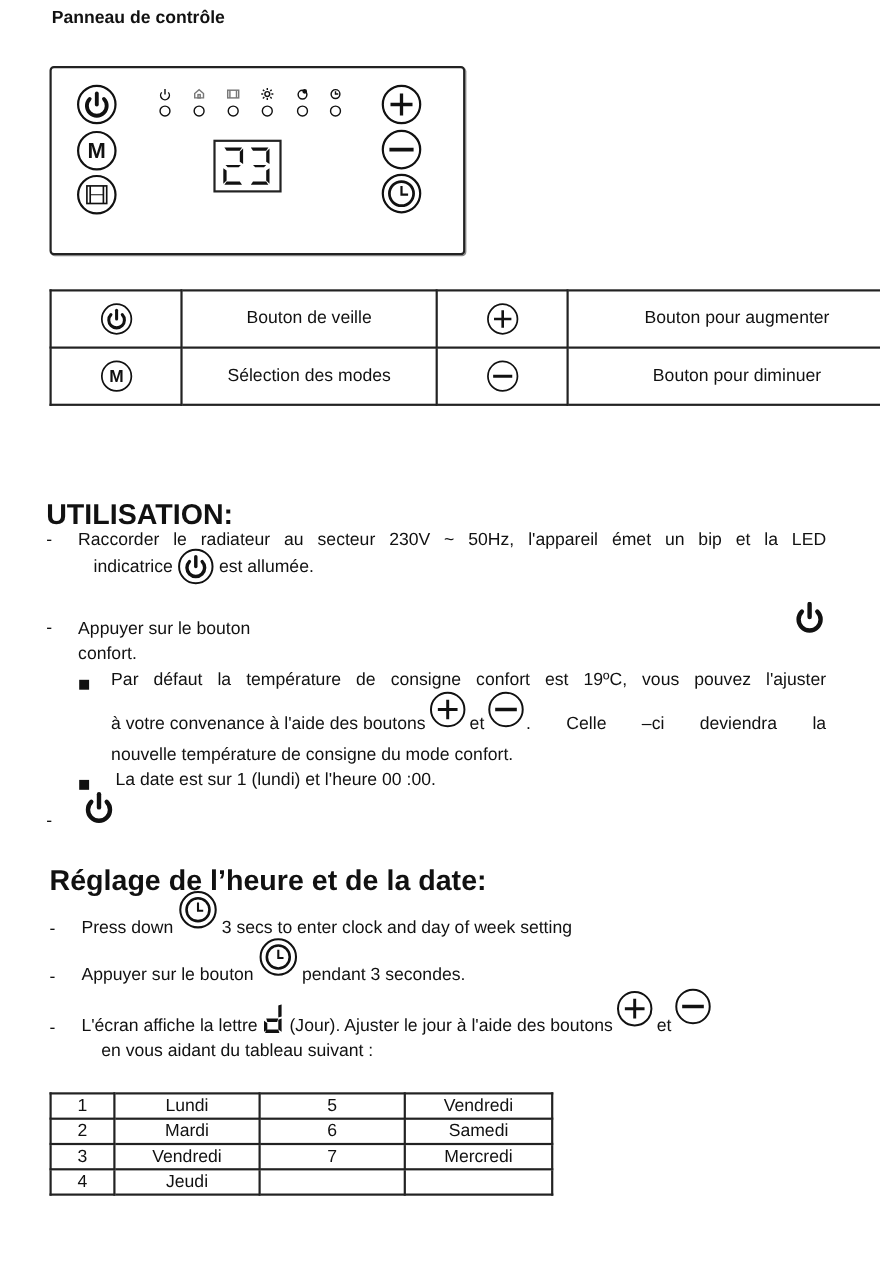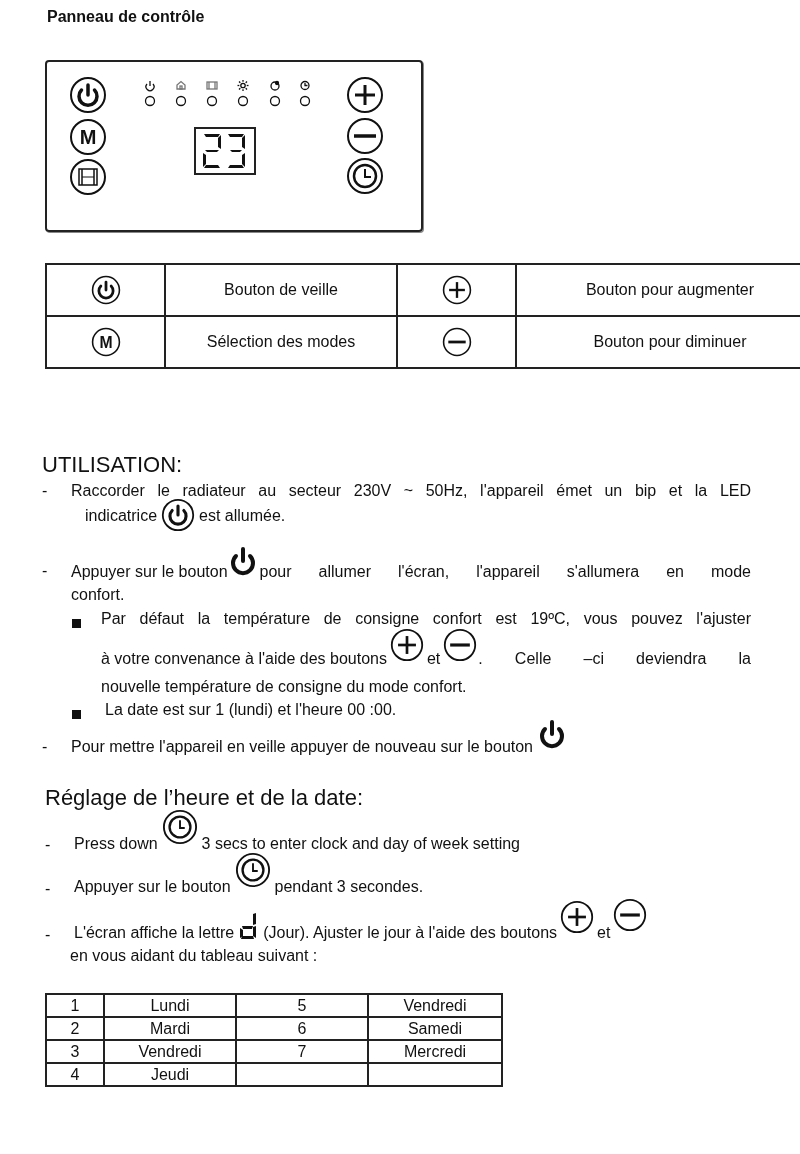--- a/index.html
+++ b/index.html
@@ -25,7 +25,7 @@
   #legend td.ic2 { width:117px; }
 
   
-  .h1 { font-size:22px; font-weight:normal; }
+  .h1 { font-size:26px; font-weight:bold; }
   .p  { font-size:16px; line-height:1.2; }
   .sq { display:inline-block; width:9px; height:9px; background:#111; }
 

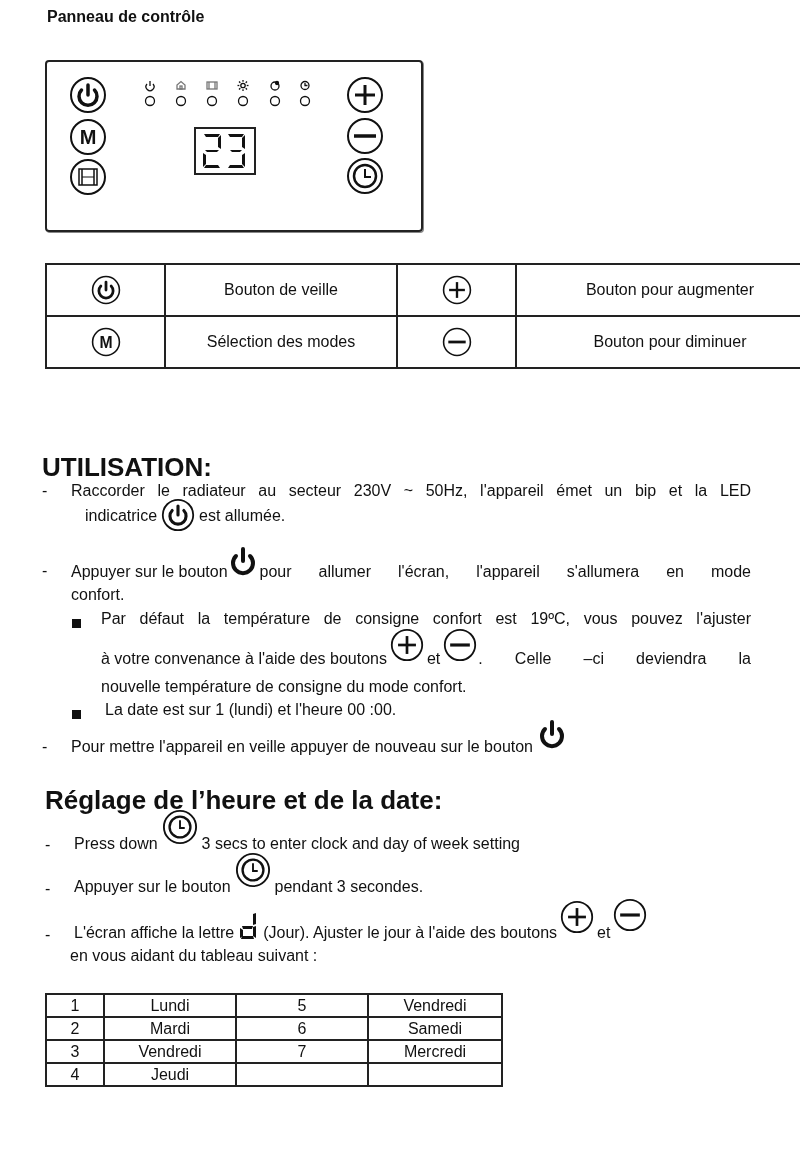--- a/index.html
+++ b/index.html
@@ -216,7 +216,6 @@
     <path d="M8 9 A10 10 0 1 0 22 9" fill="none" stroke="#111" stroke-width="4" stroke-linecap="round"></path>
     <line x1="15" y1="2" x2="15" y2="14" stroke="#111" stroke-width="4" stroke-linecap="round"></line>
   </svg>
-  <span style="flex:1;text-align:justify;text-align-last:justify;padding-left:2px">pour allumer l'écran, l'appareil s'allumera en mode</span>
 </div>
 <div class="abs p" style="left:71px;top:585px">confort.</div>
 

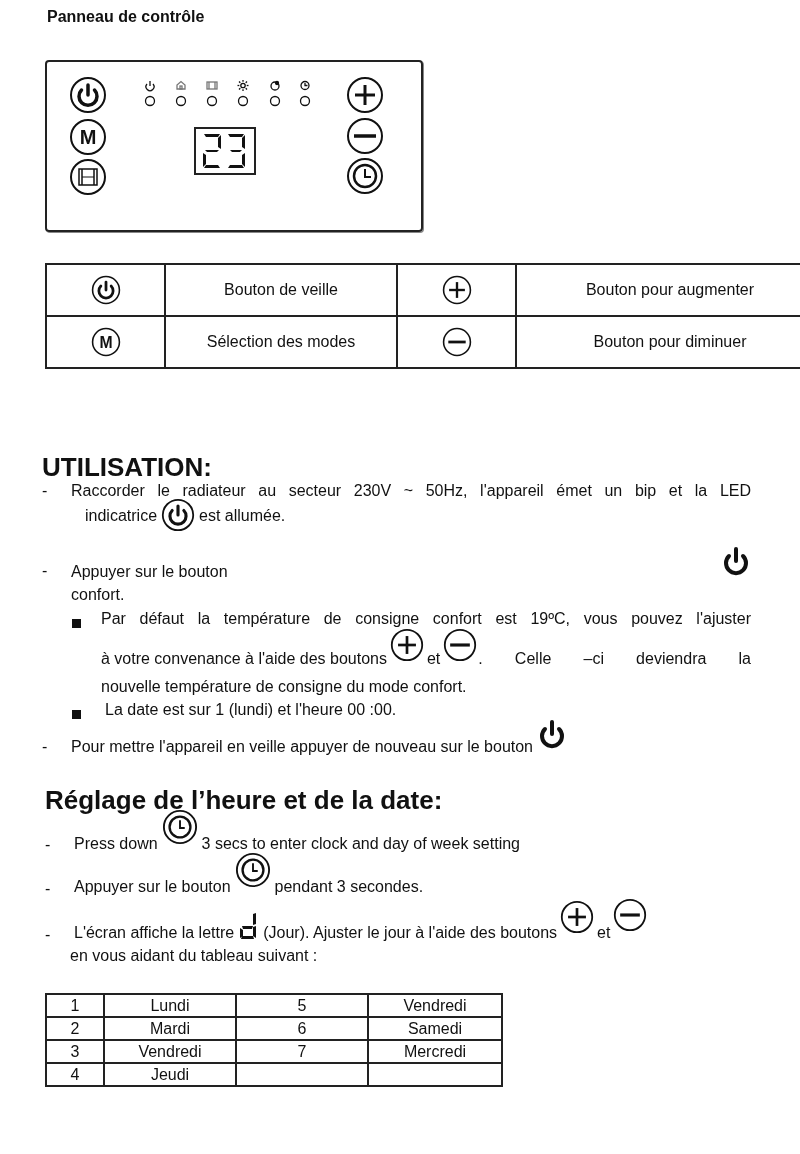--- a/index.html
+++ b/index.html
@@ -242,7 +242,6 @@
 
 <div class="abs p" style="left:42px;top:737px">-</div>
 <div class="abs p" style="left:71px;top:722px;height:34px;display:flex;align-items:flex-end">
-  <span>Pour mettre l'appareil en veille appuyer de nouveau sur le bouton</span>
   <svg width="30" height="30" viewBox="0 0 30 30" style="margin-left:4px;margin-bottom:6px">
     <path d="M8 9 A10 10 0 1 0 22 9" fill="none" stroke="#111" stroke-width="4" stroke-linecap="round"></path>
     <line x1="15" y1="2" x2="15" y2="14" stroke="#111" stroke-width="4" stroke-linecap="round"></line>

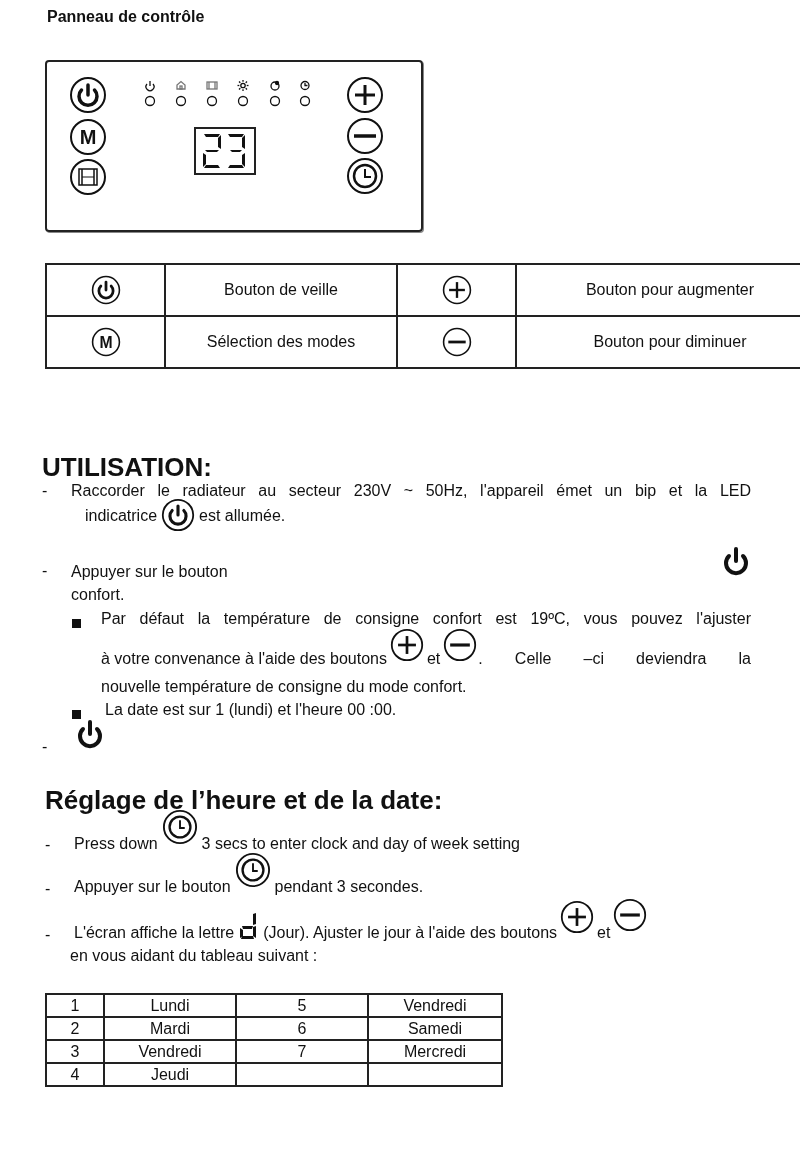--- a/index.html
+++ b/index.html
@@ -296,7 +296,7 @@
     <line x1="8" y1="19" x2="30" y2="19" stroke="#111" stroke-width="3.5"></line>
   </svg>
 </div>
-<div class="abs p" style="left:70px;top:946px">en vous aidant du tableau suivant :</div>
+<div class="abs p" style="left:92px;top:946px">en vous aidant du tableau suivant :</div>
 
 <table id="days" class="abs">
   <tbody>

